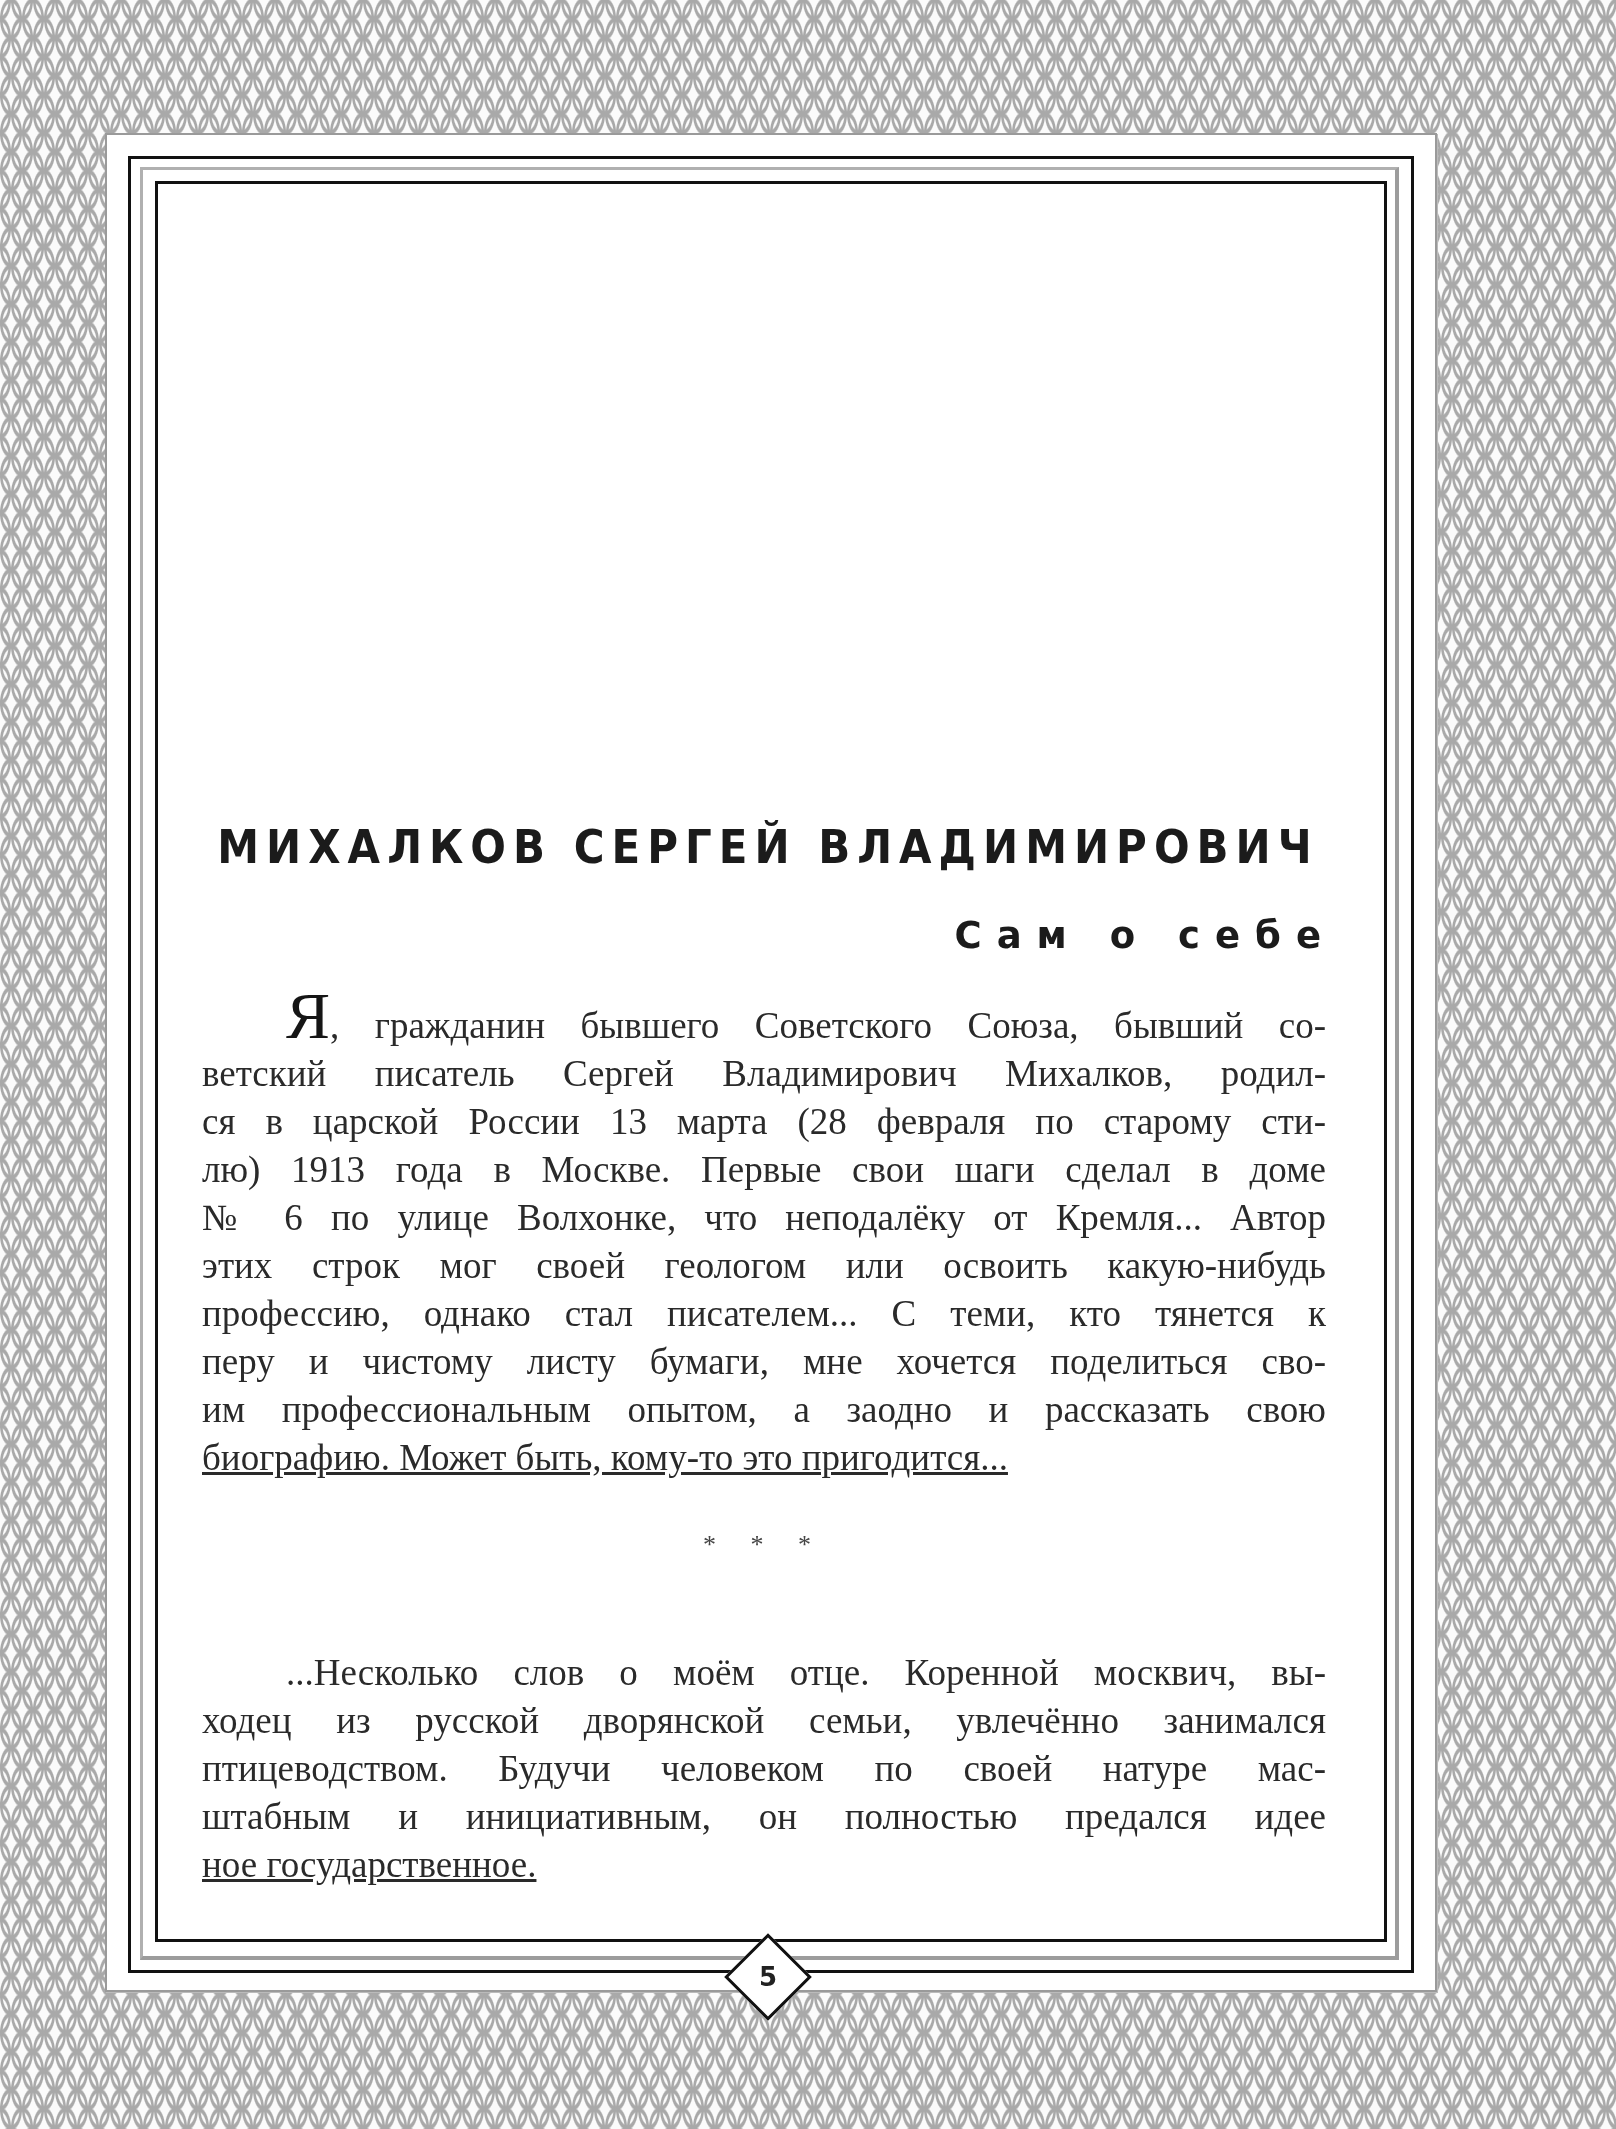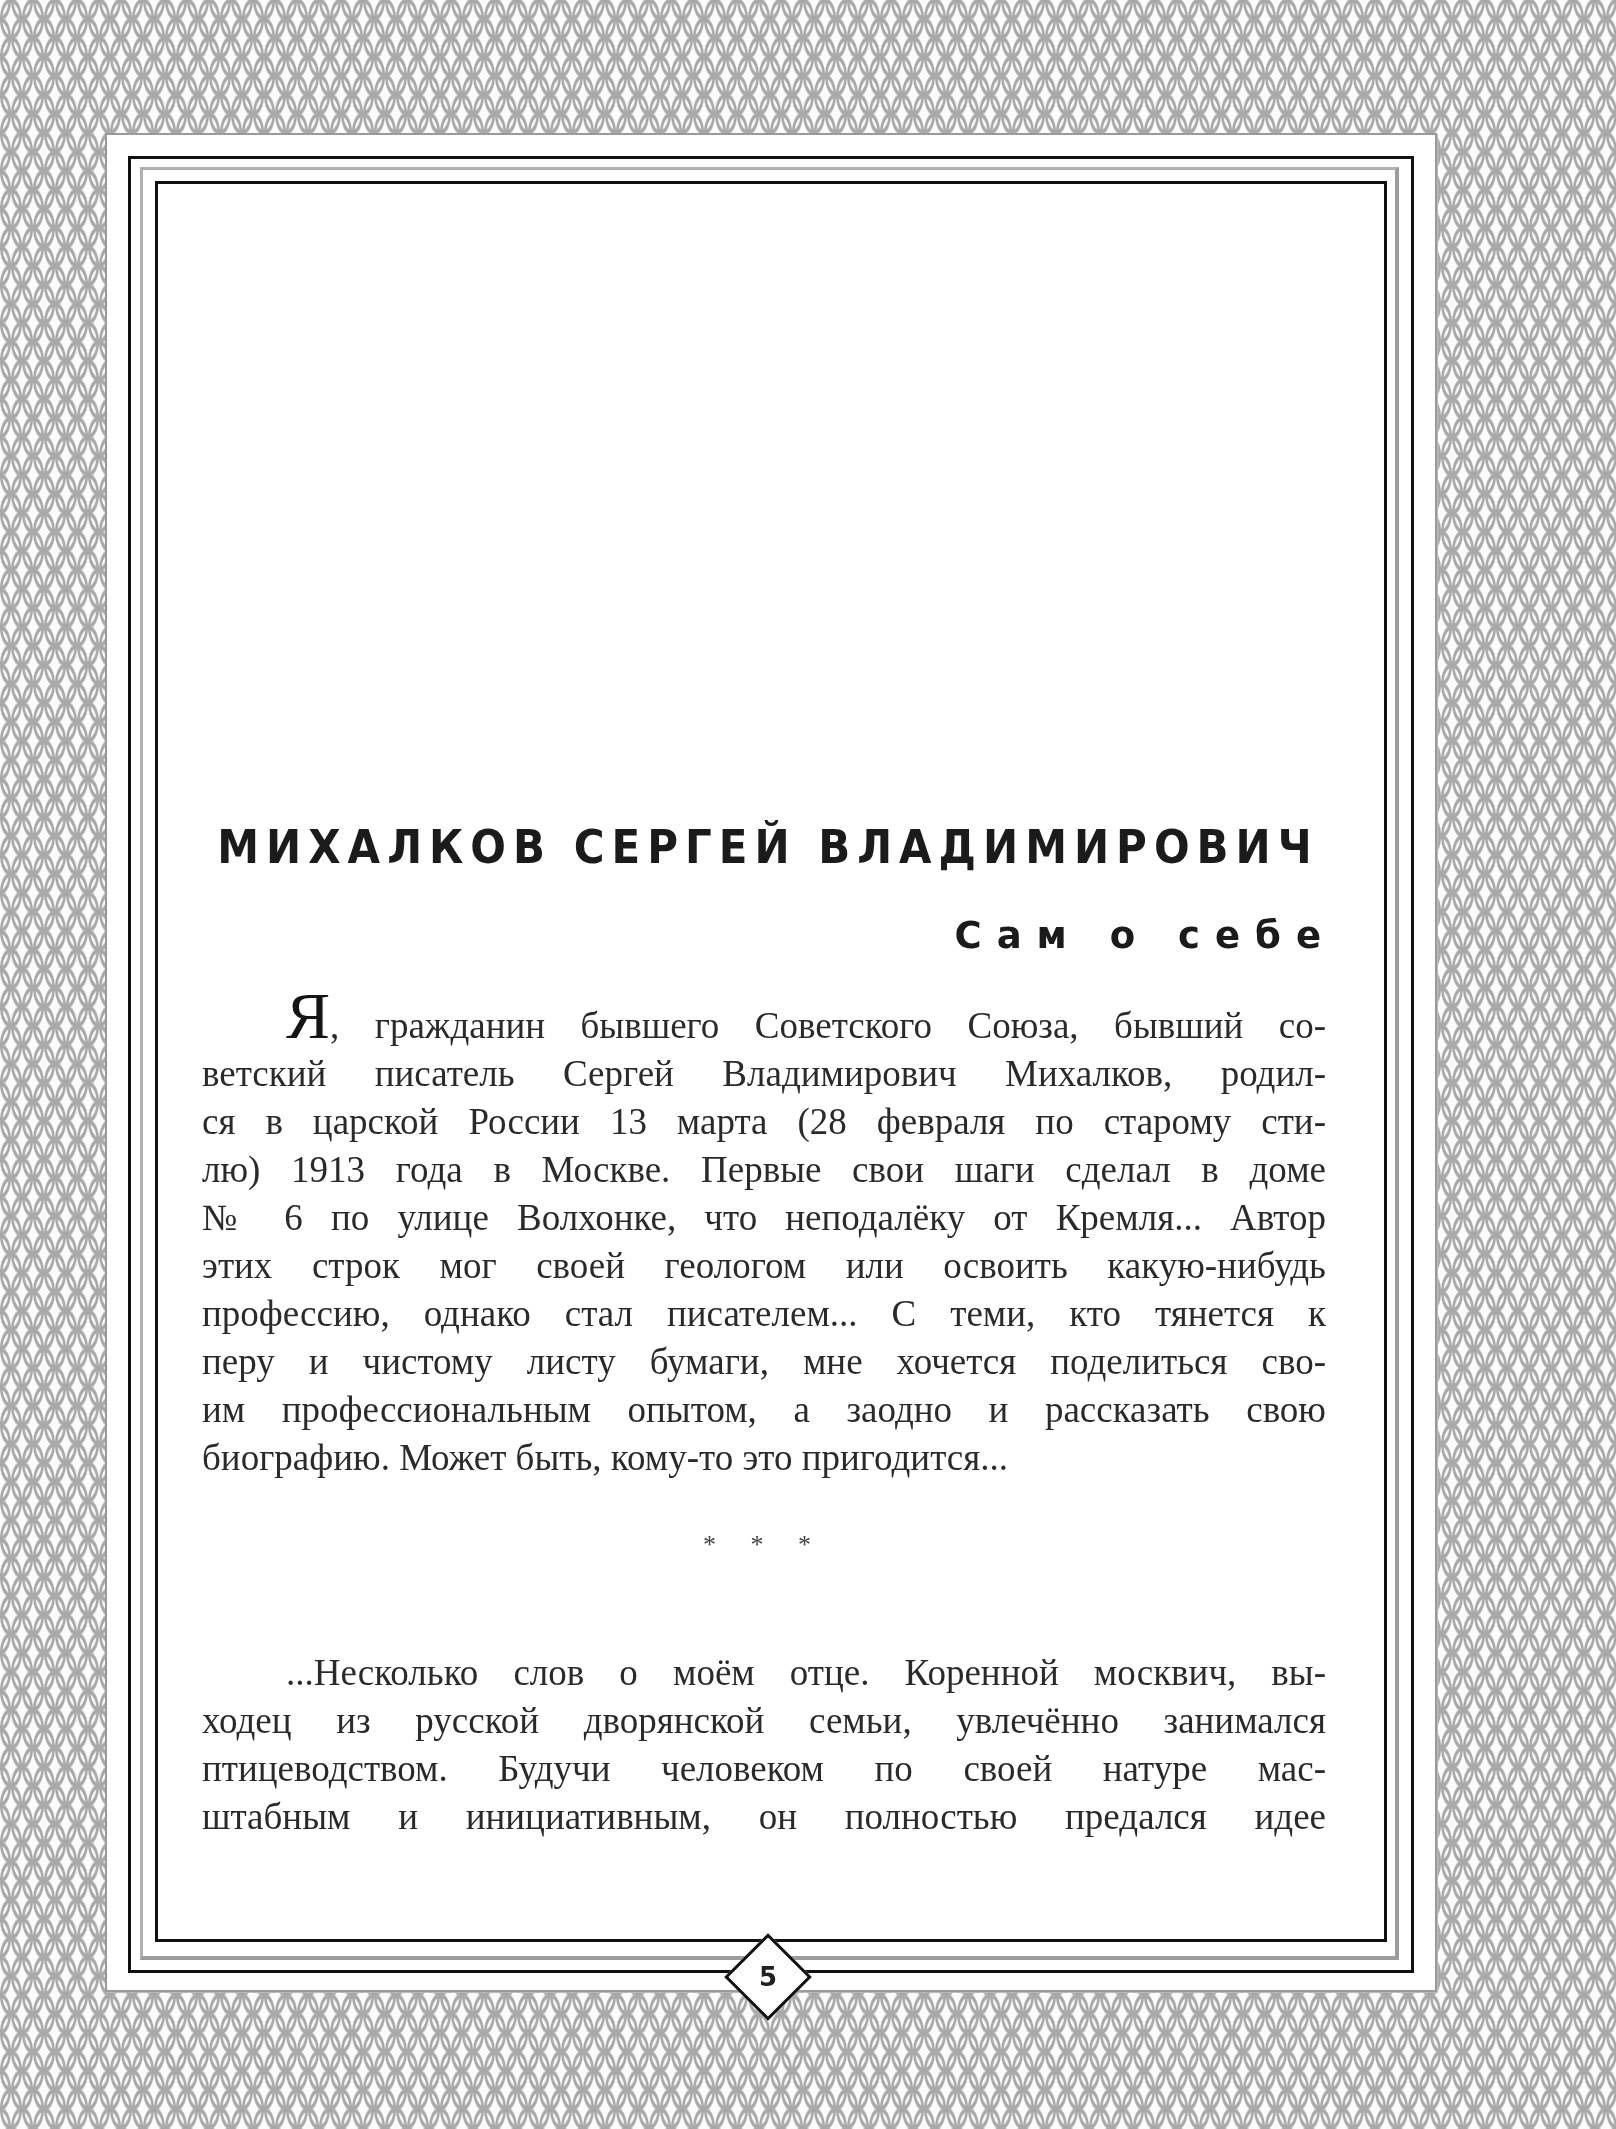--- a/index.html
+++ b/index.html
@@ -91,6 +91,7 @@
   }
   .line.last {
     text-align-last: left;
+    text-decoration: underline;
   }
   .line.indent { padding-left: 84px; }
   .dropcap {

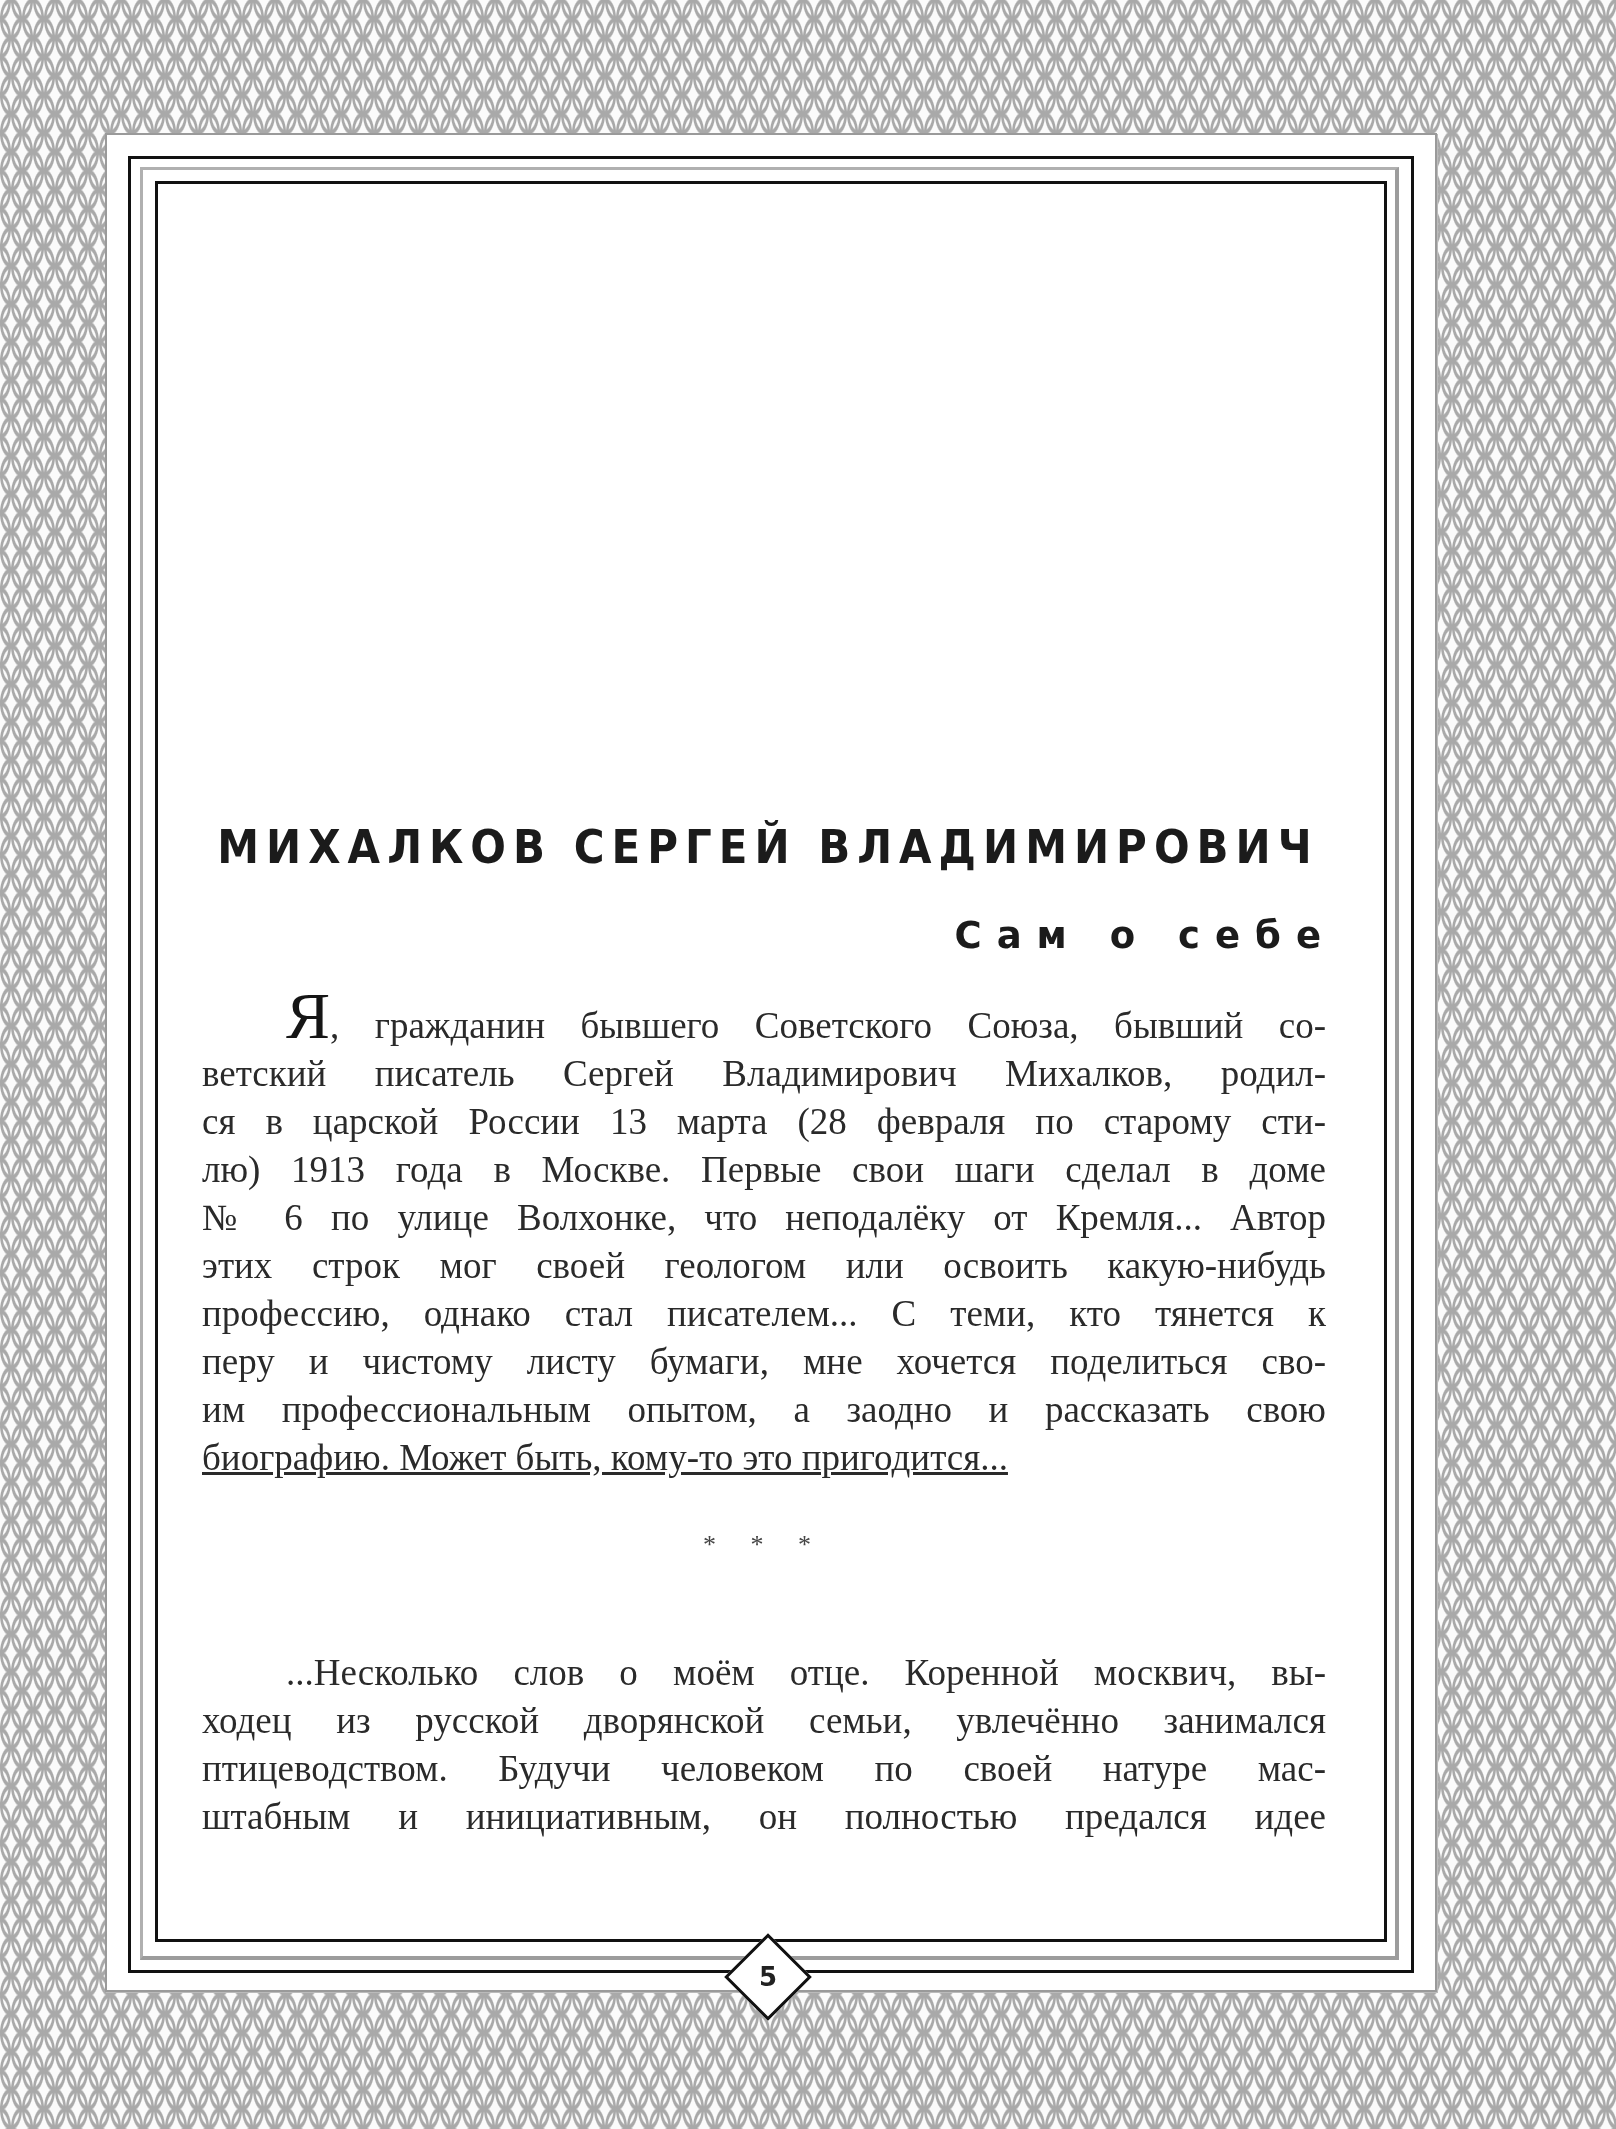--- a/index.html
+++ b/index.html
@@ -163,6 +163,7 @@
   <span class="line">ходец из русской дворянской семьи, увлечённо занимался</span>
   <span class="line">птицеводством. Будучи человеком по своей натуре мас-</span>
   <span class="line">штабным и инициативным, он полностью предался идее</span>
+  <span class="line last">ное государственное.</span>
 </div>
 
 <div class="pagenum"></div>

